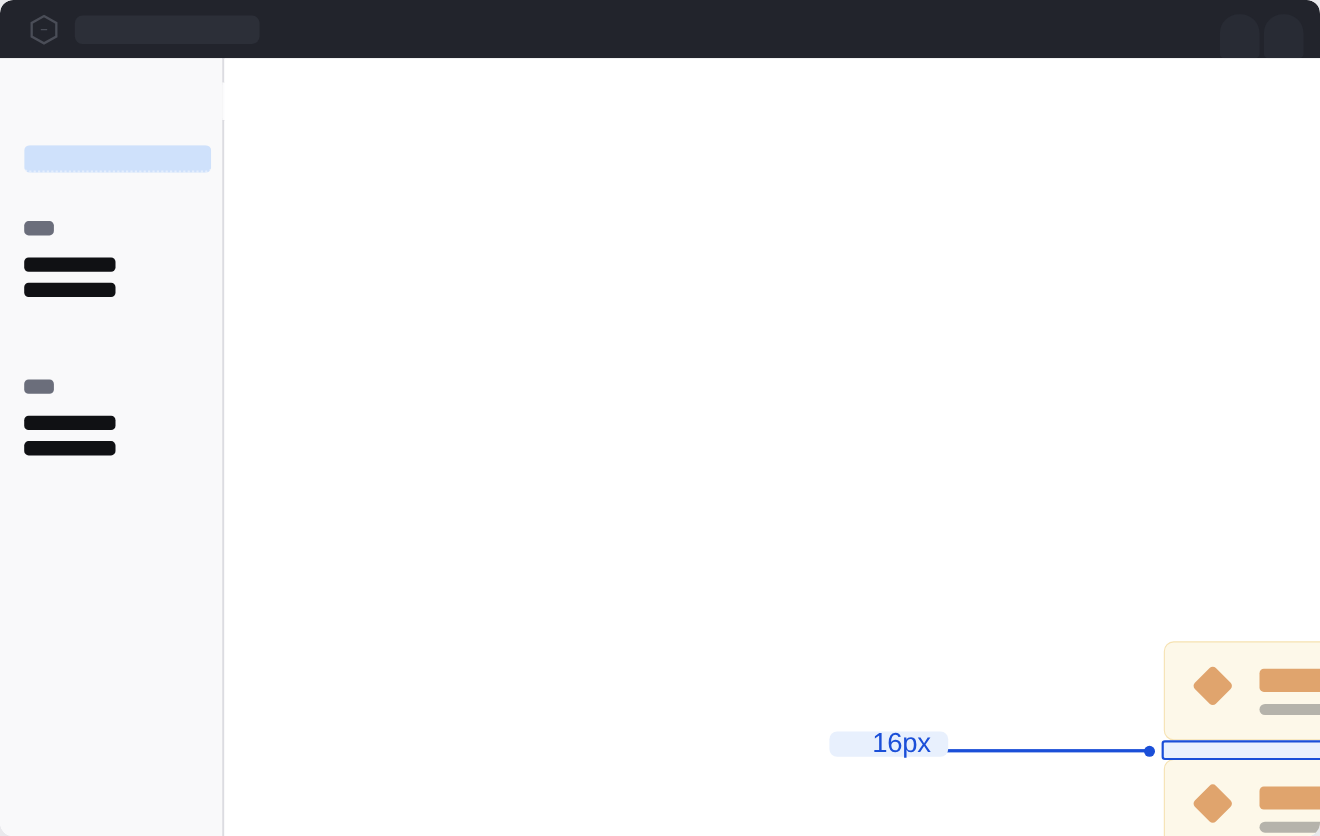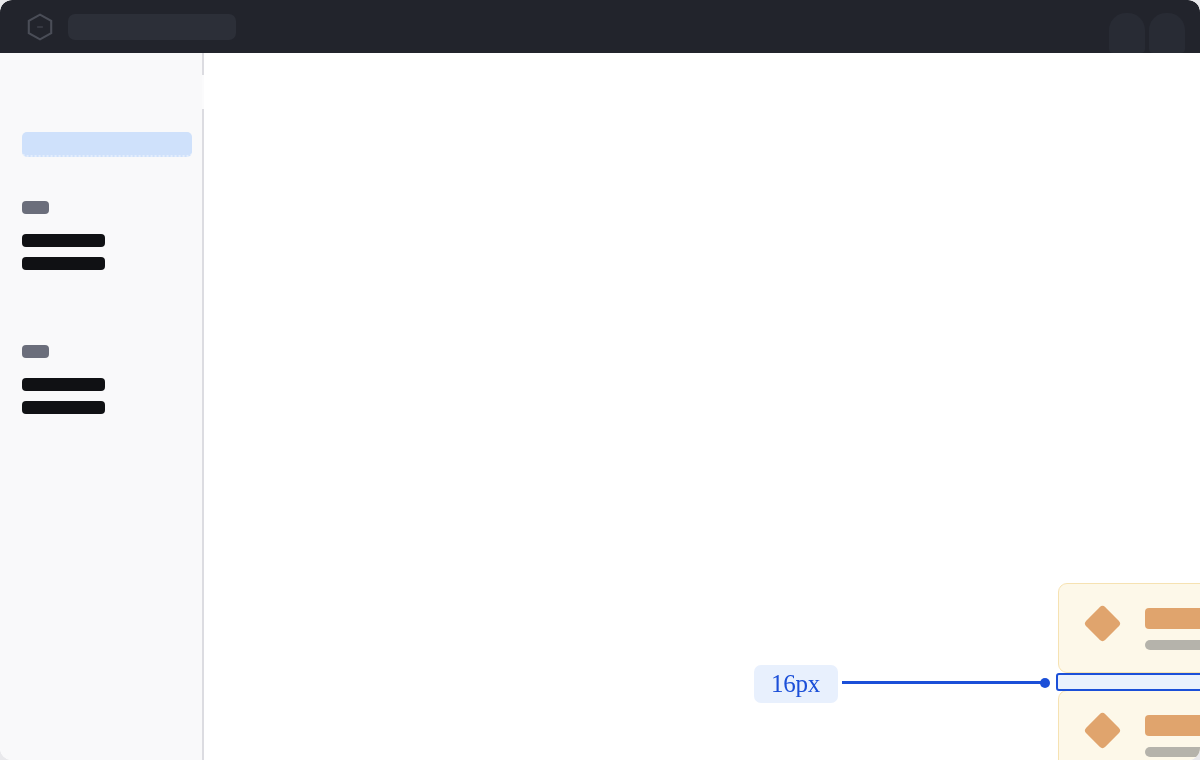--- a/index.html
+++ b/index.html
@@ -228,7 +228,7 @@
     left: 550px;
     top: 612px;
     width: 84px;
-    height: 38px;
+    height: 23px;
     background: #e8f0fd;
     border-radius: 7px;
     display: flex;
@@ -238,7 +238,8 @@
     font-size: 25px;
     font-weight: 500;
     letter-spacing: -0.3px;
-    font-family: Liberation Serif, serif;
+    font-family: Liberation Sans, sans-serif;
+    padding-left: 24px;
   }
 </style>
 </head>

